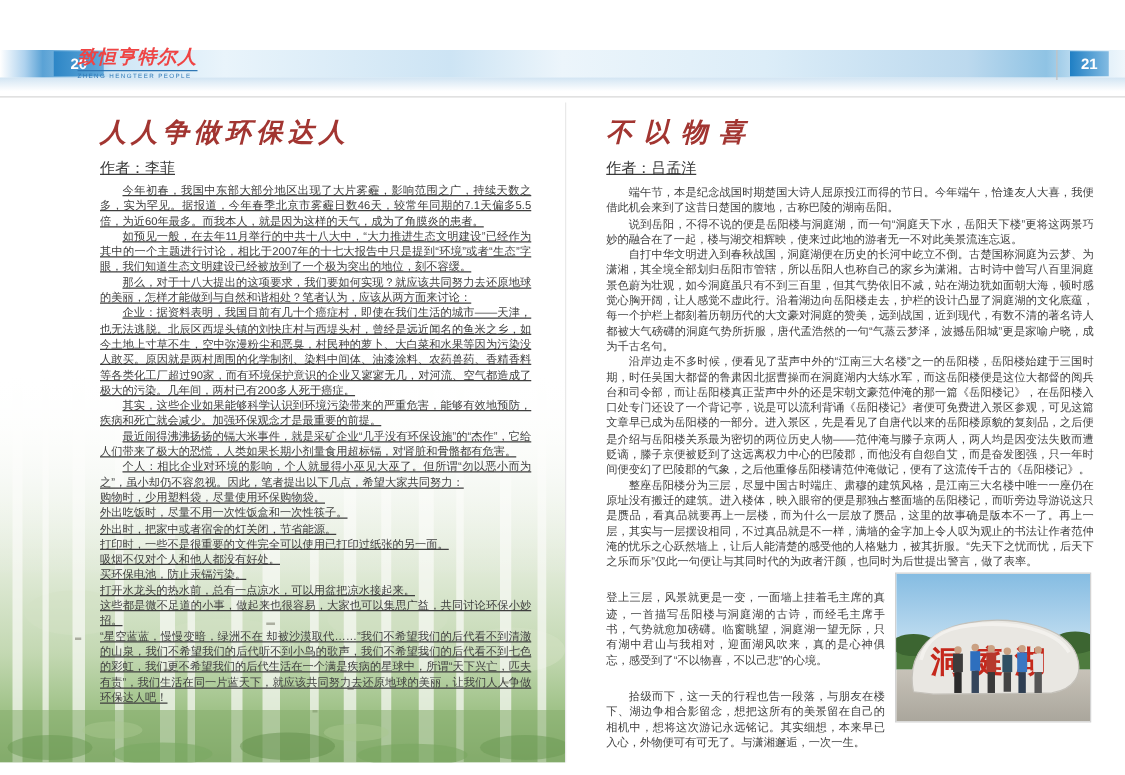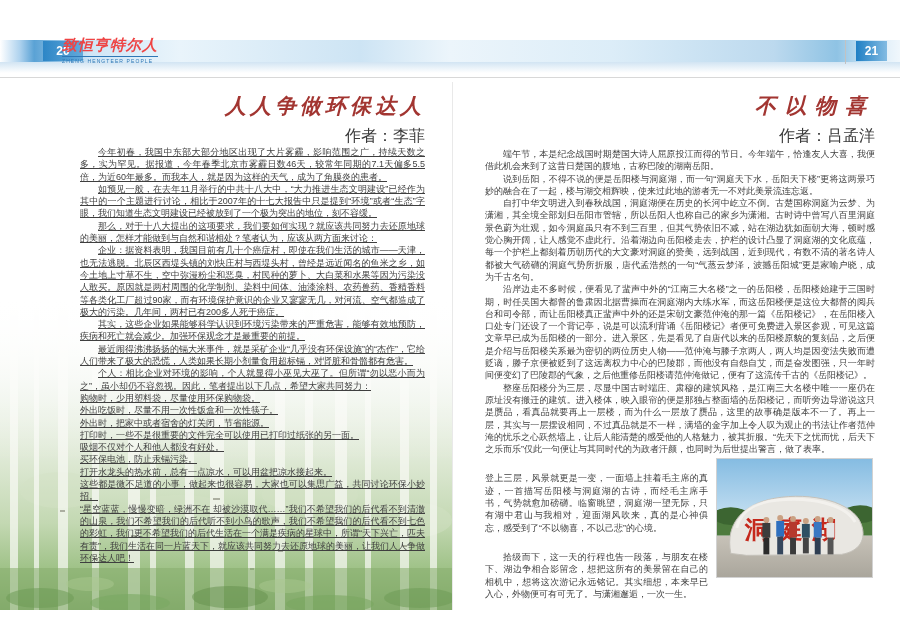--- a/index.html
+++ b/index.html
@@ -33,7 +33,7 @@
   .hdr-divider{position:absolute;left:845px;top:40px;width:1px;height:24px;background:#c2c2c2;}
 
   
-  .title{position:absolute;text-align:right;color:#a23531;font-weight:bold;font-style:italic;
+  .title{position:absolute;text-align:left;color:#a23531;font-weight:bold;font-style:italic;
          font-family:"DejaVu Serif",serif;font-size:21px;}
   .titleL{left:80px;top:92px;width:345px;letter-spacing:4px;}
   .titleR{left:485px;top:92px;width:390px;letter-spacing:9px;}

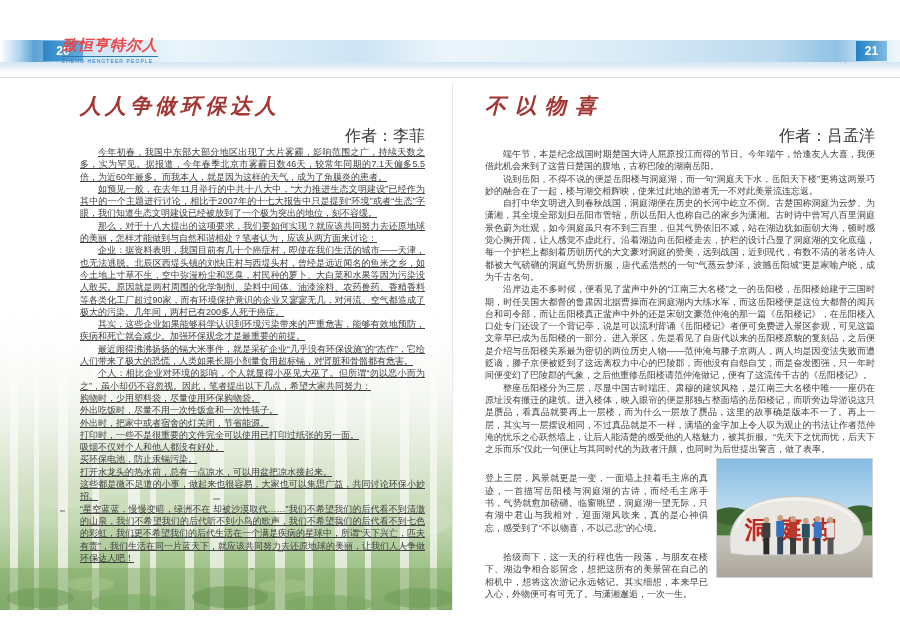--- a/index.html
+++ b/index.html
@@ -37,7 +37,7 @@
          font-family:"DejaVu Serif",serif;font-size:21px;}
   .titleL{left:80px;top:92px;width:345px;letter-spacing:4px;}
   .titleR{left:485px;top:92px;width:390px;letter-spacing:9px;}
-  .author{position:absolute;text-align:right;color:#3a3a3a;font-size:16px;}
+  .author{position:absolute;text-align:left;color:#3a3a3a;font-size:12px;text-decoration:underline;}
   .authorL{left:80px;top:126px;width:345px;}
   .authorR{left:485px;top:126px;width:390px;}
 

